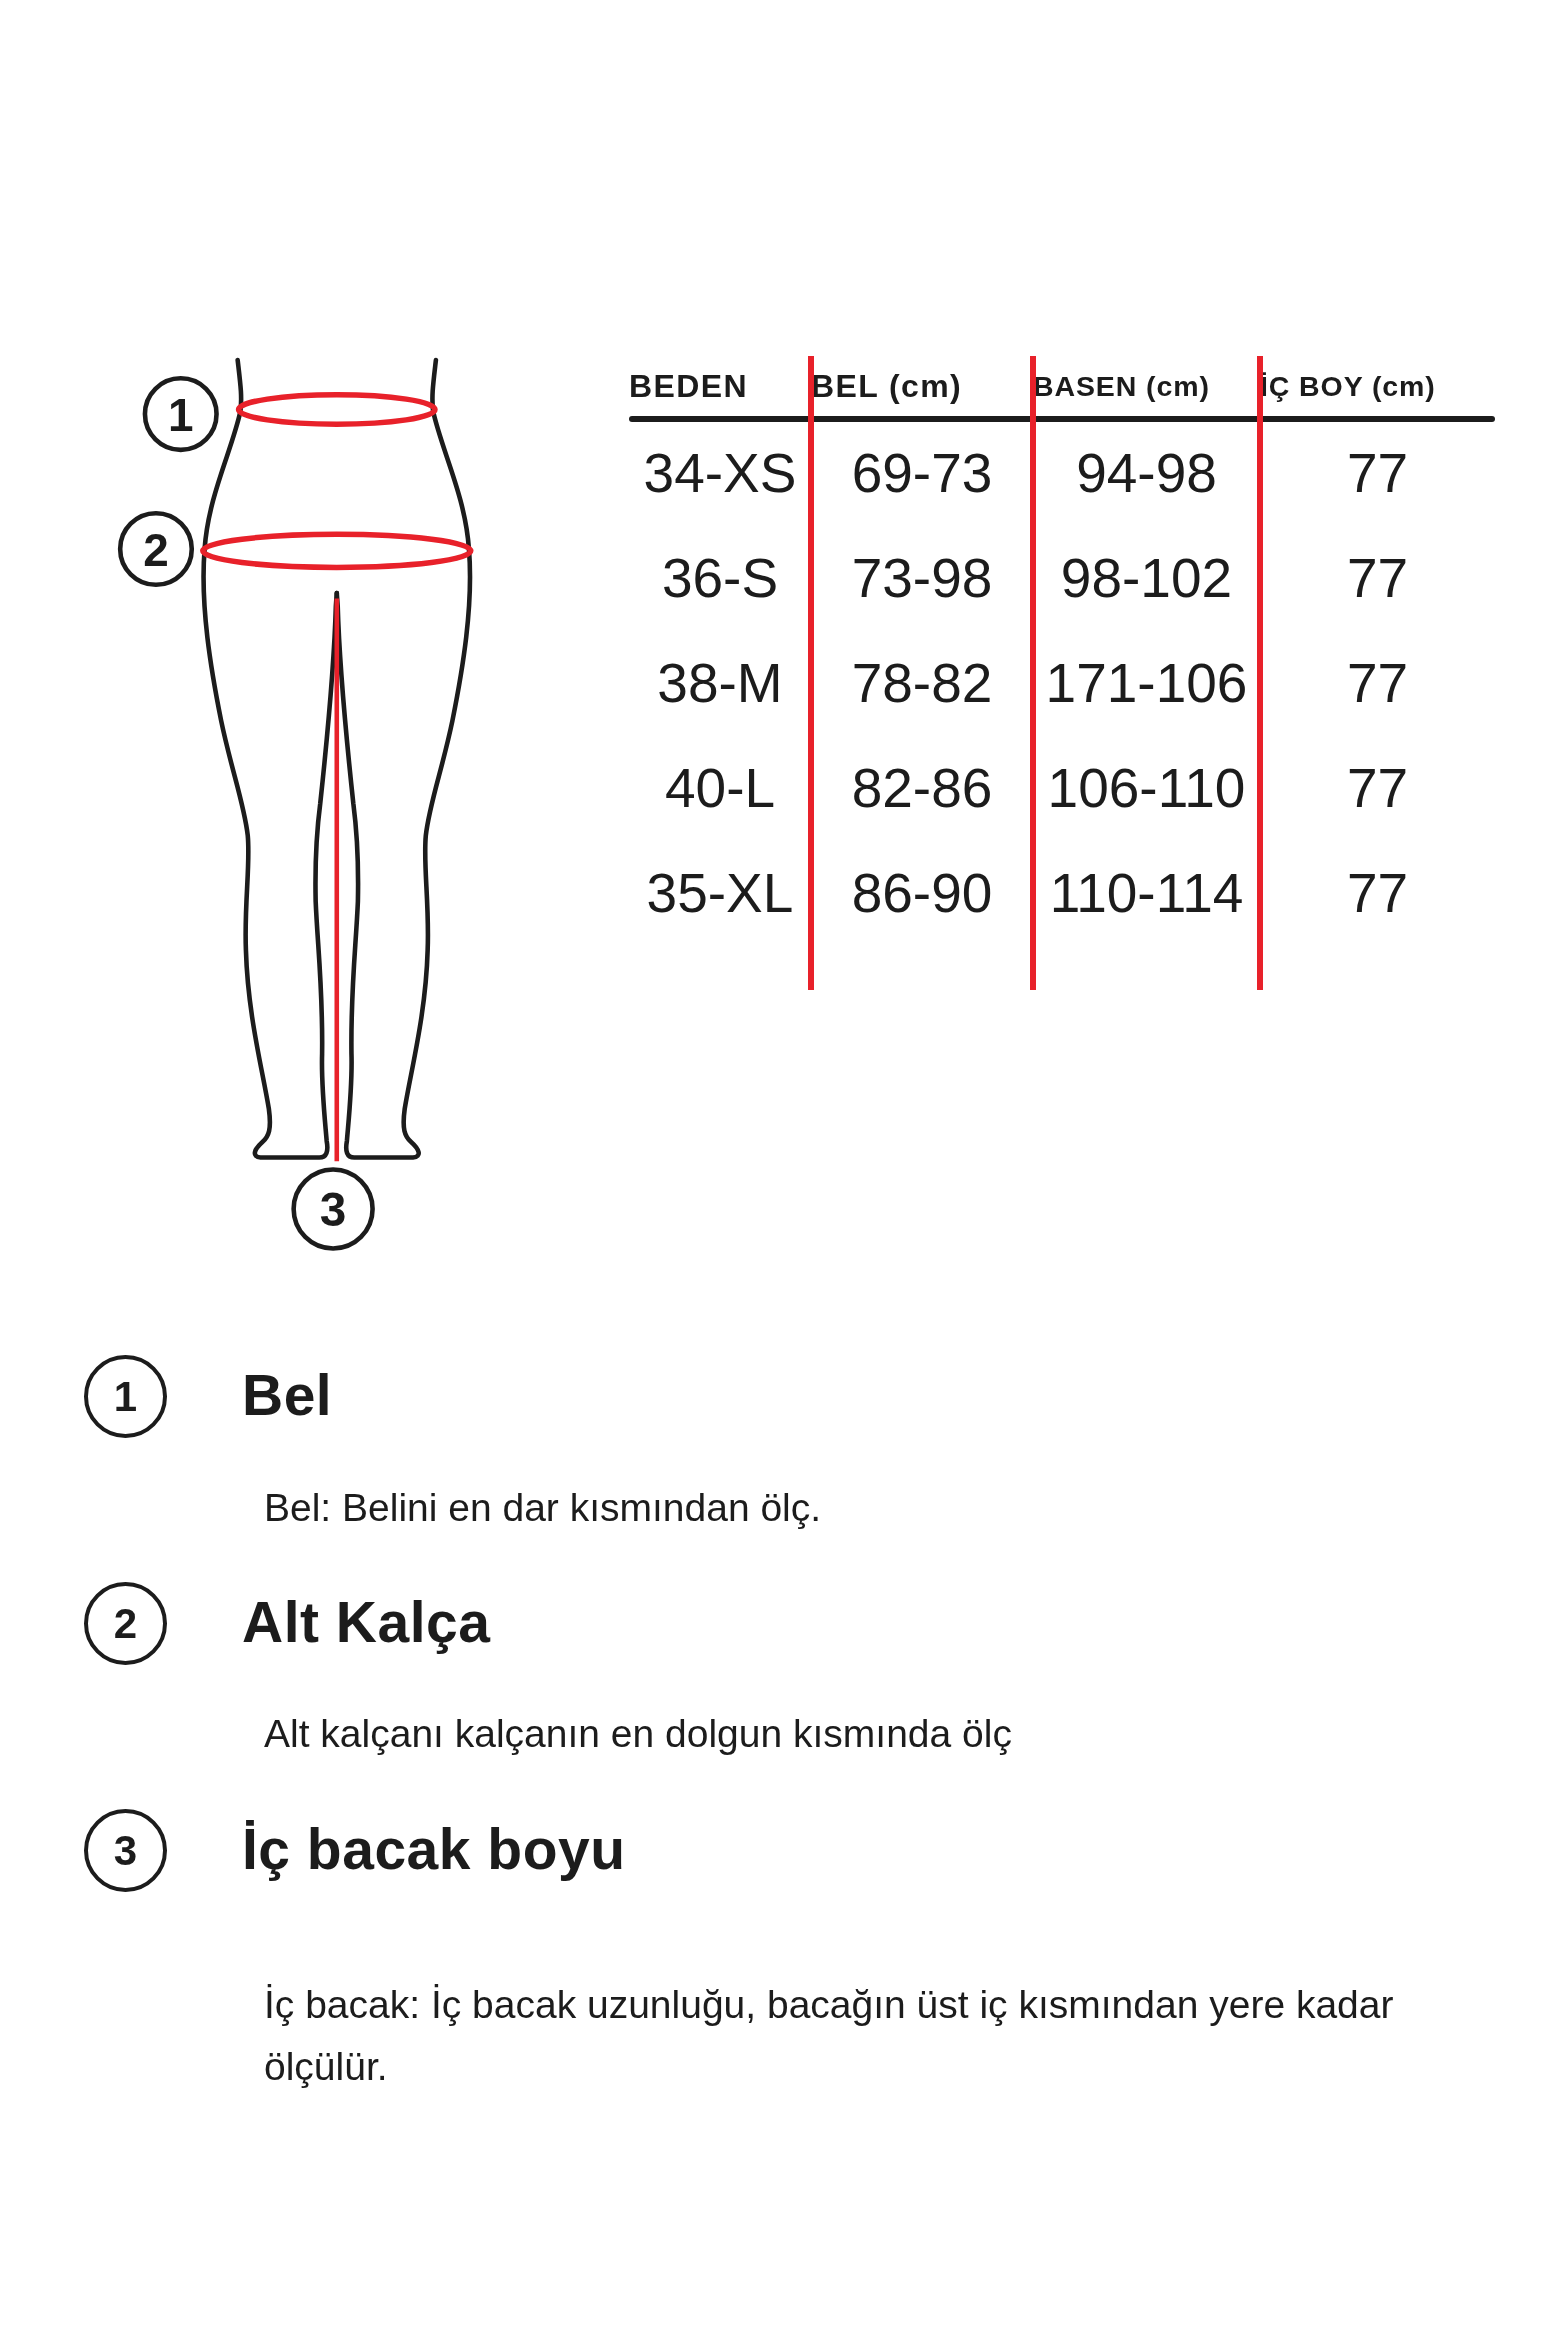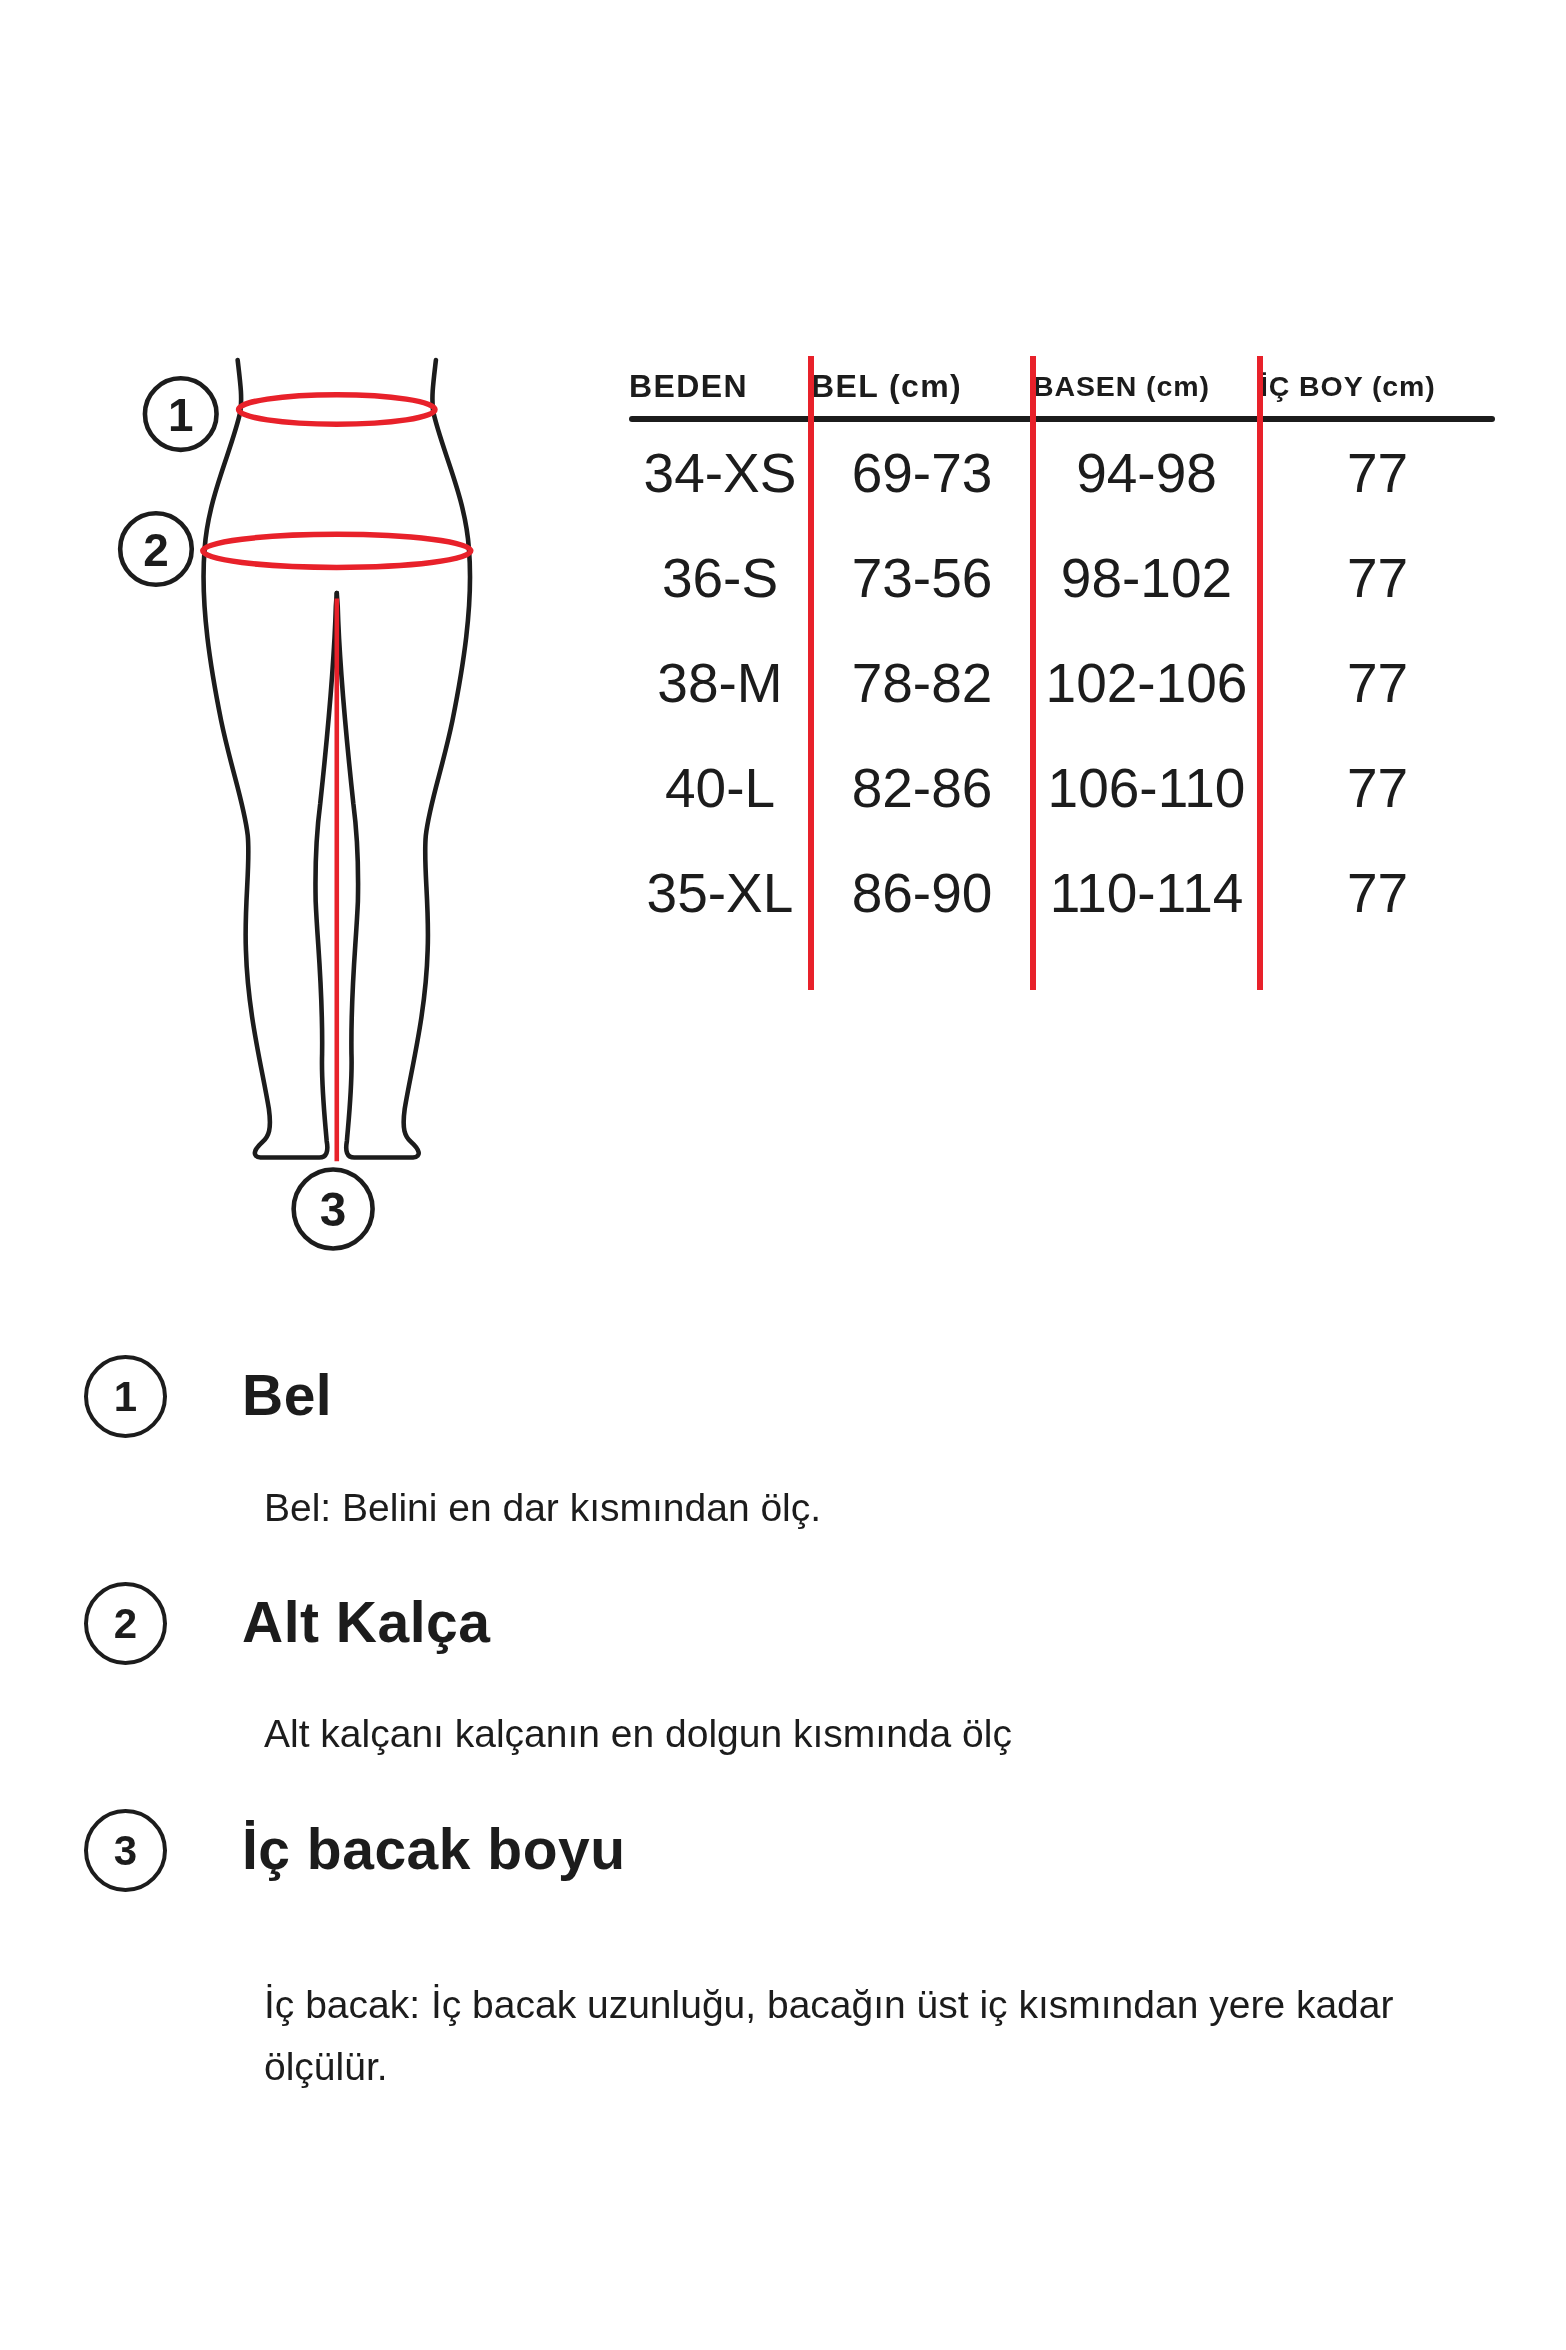--- a/index.html
+++ b/index.html
@@ -143,7 +143,7 @@
   </div>
   <div class="tr">
     <div class="td">36-S</div>
-    <div class="td">73-56</div>
+    <div class="td">73-98</div>
     <div class="td">98-102</div>
     <div class="td">77</div>
   </div>

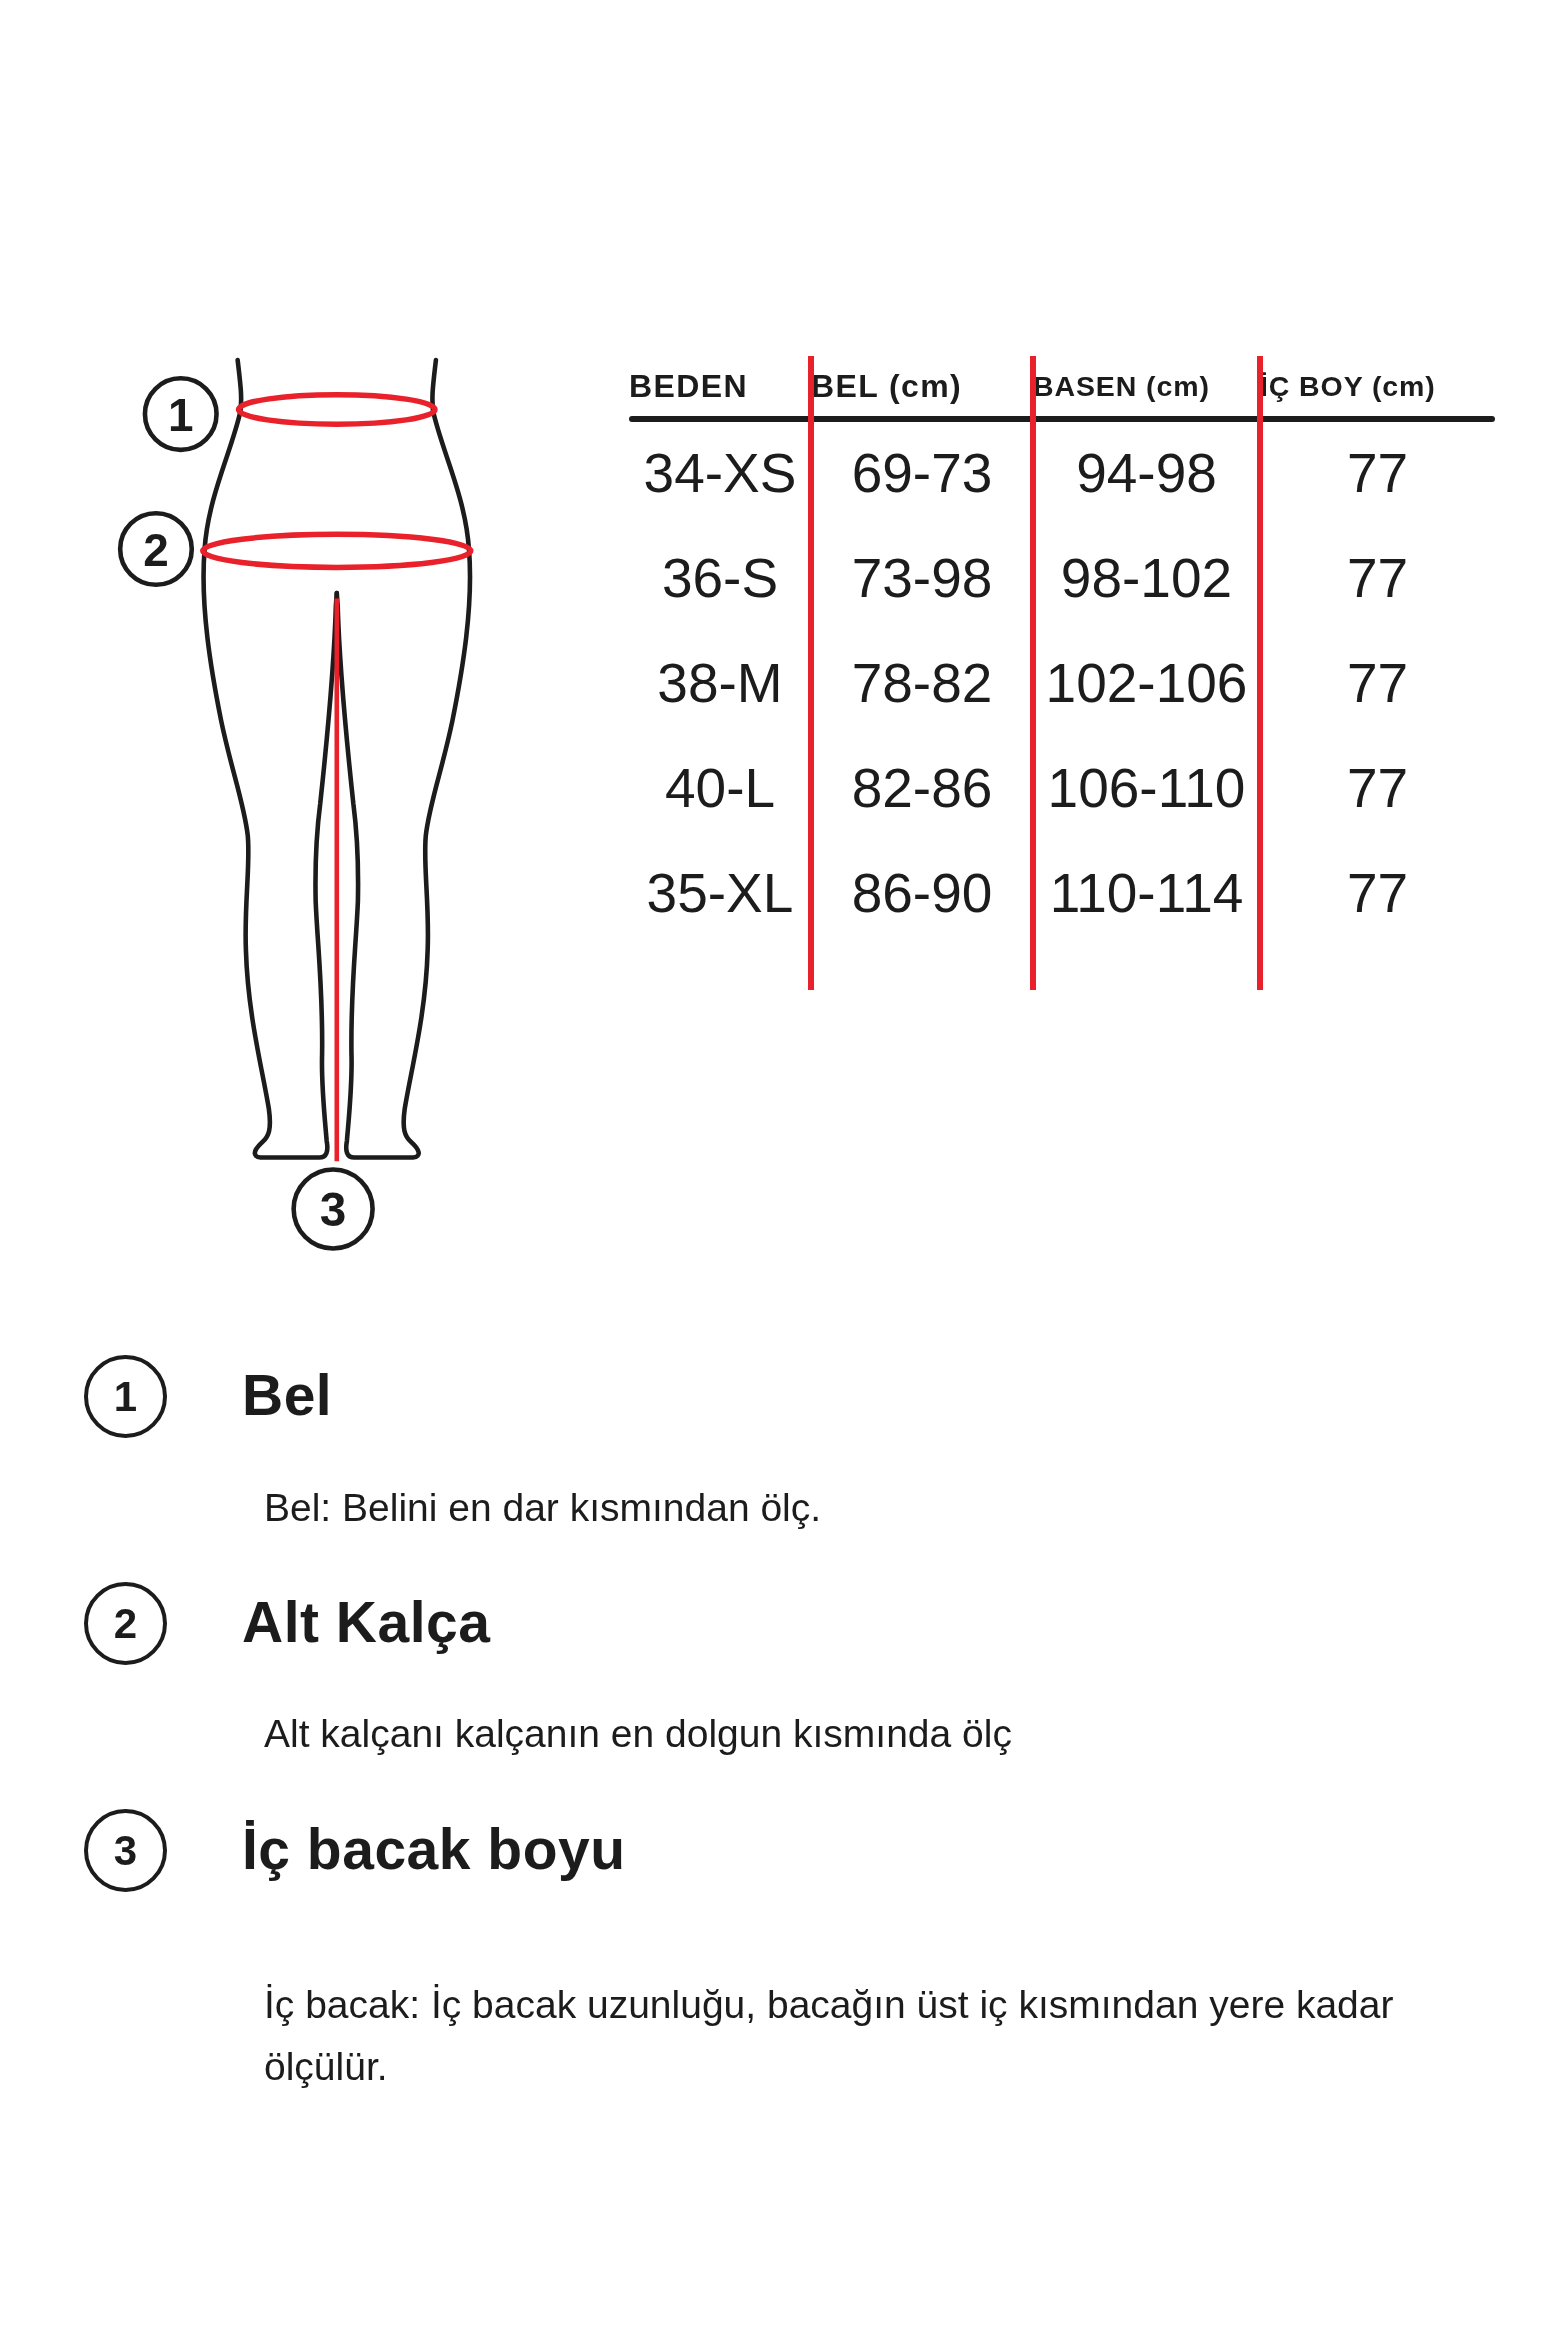--- a/index.html
+++ b/index.html
@@ -150,7 +150,7 @@
   <div class="tr">
     <div class="td">38-M</div>
     <div class="td">78-82</div>
-    <div class="td">102-106</div>
+    <div class="td">171-106</div>
     <div class="td">77</div>
   </div>
   <div class="tr">

